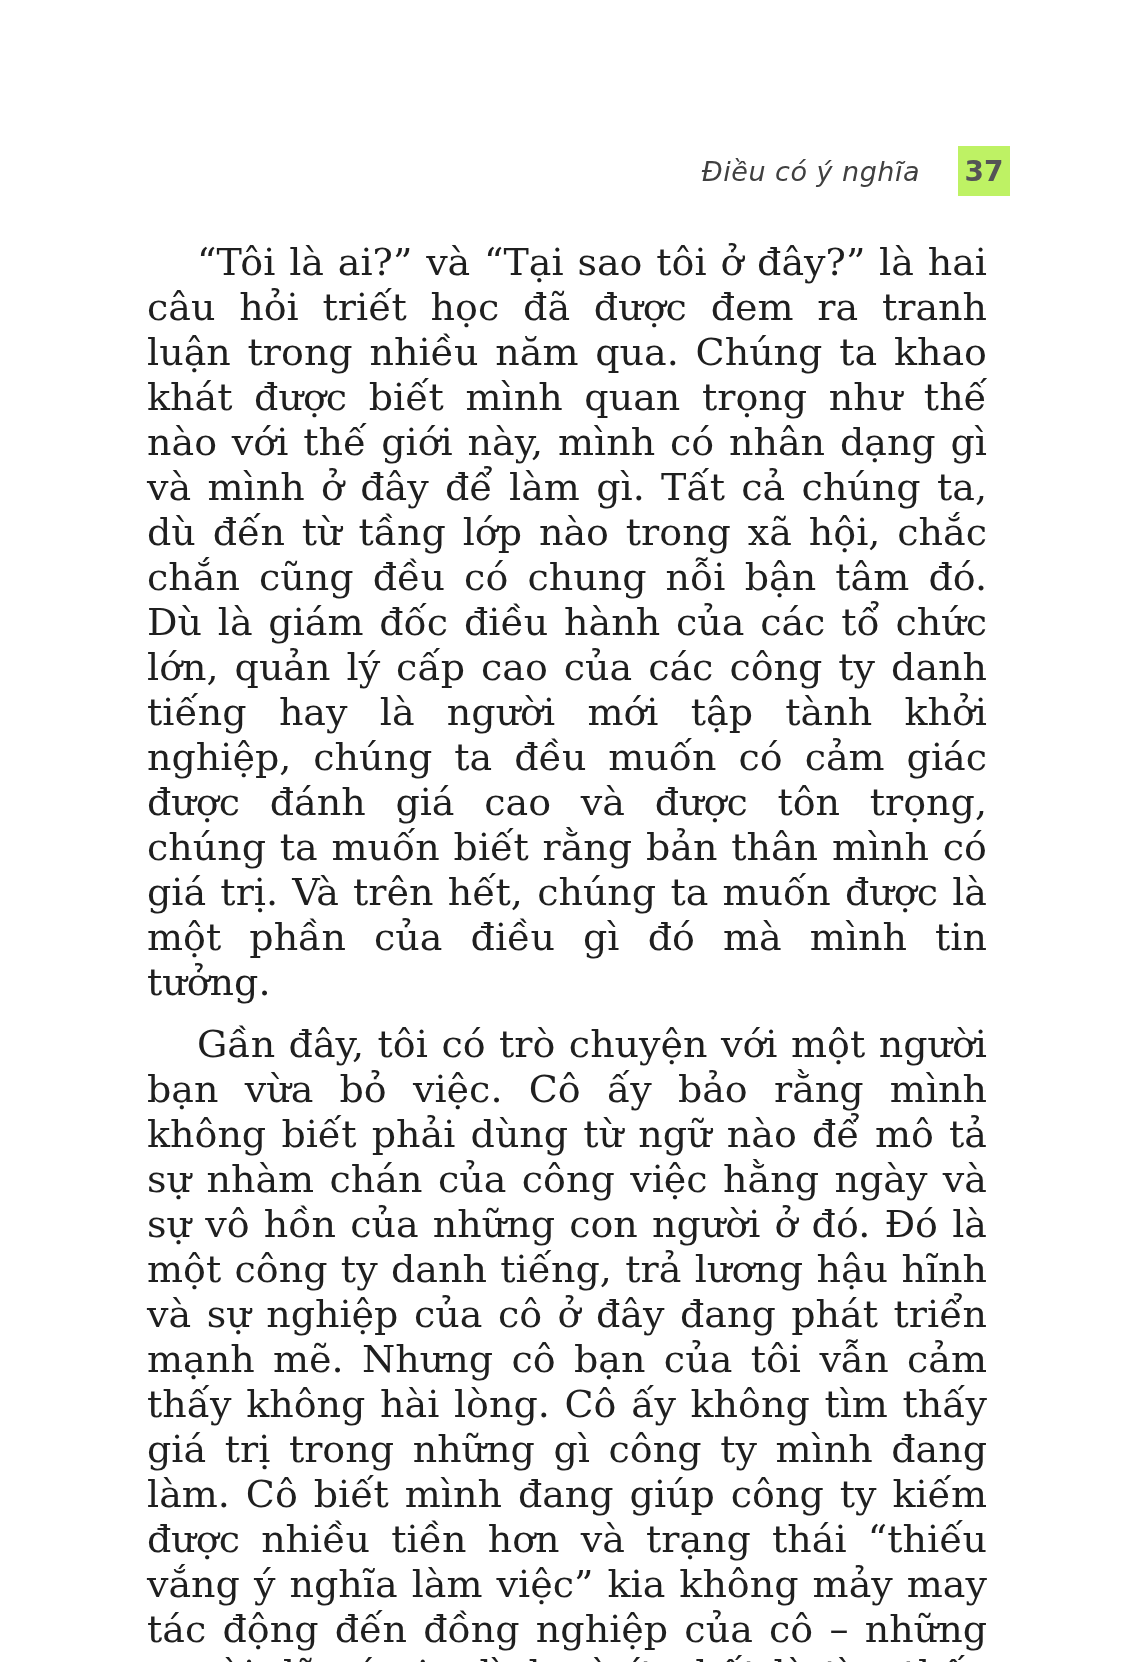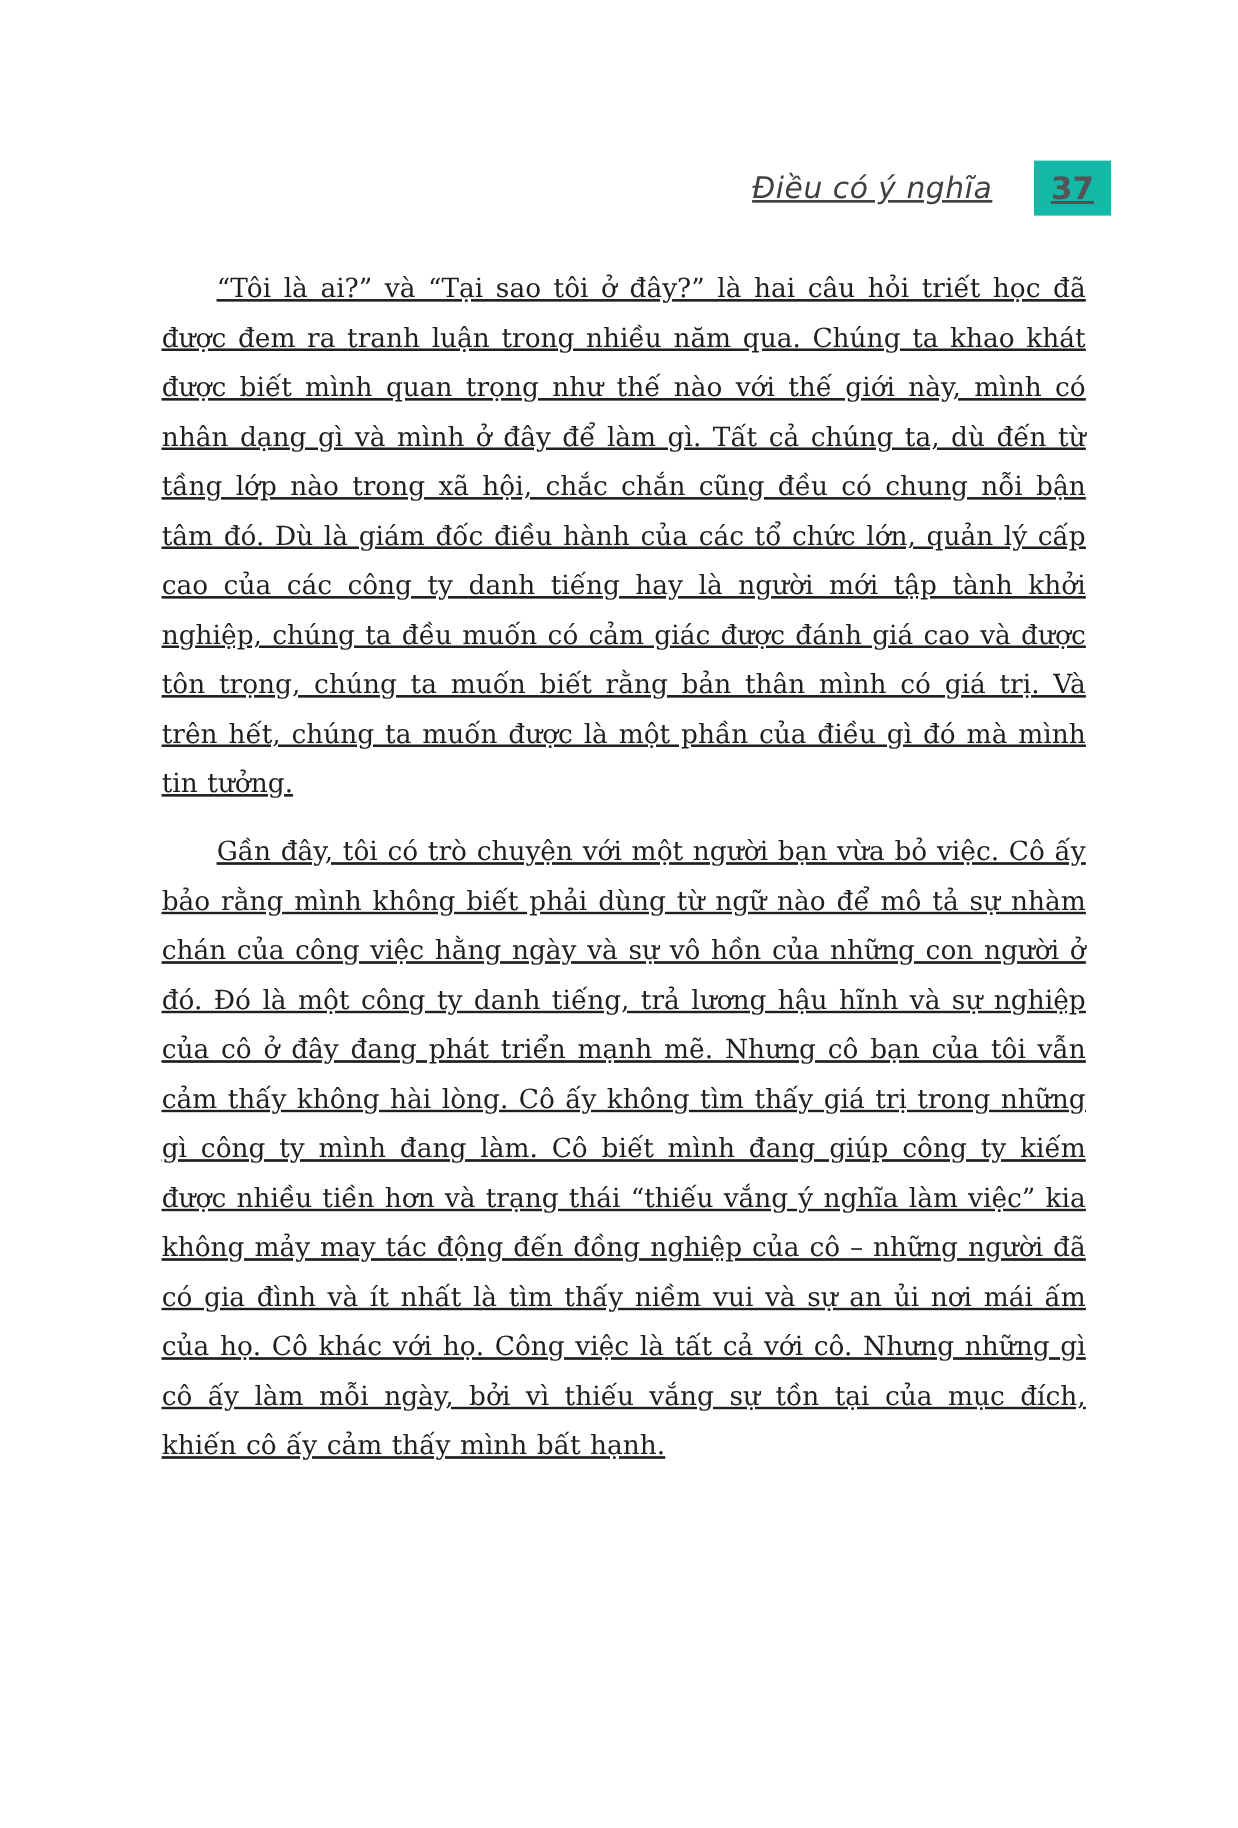--- a/index.html
+++ b/index.html
@@ -2,7 +2,7 @@
 <html><head>
 <meta charset="utf-8">
 <style>
-  * { margin: 0; padding: 0; box-sizing: border-box; text-decoration: underline; }
+  * { margin: 0; padding: 0; box-sizing: border-box; }
   html, body { background: #ffffff; }
   body {
     width: 1125px;

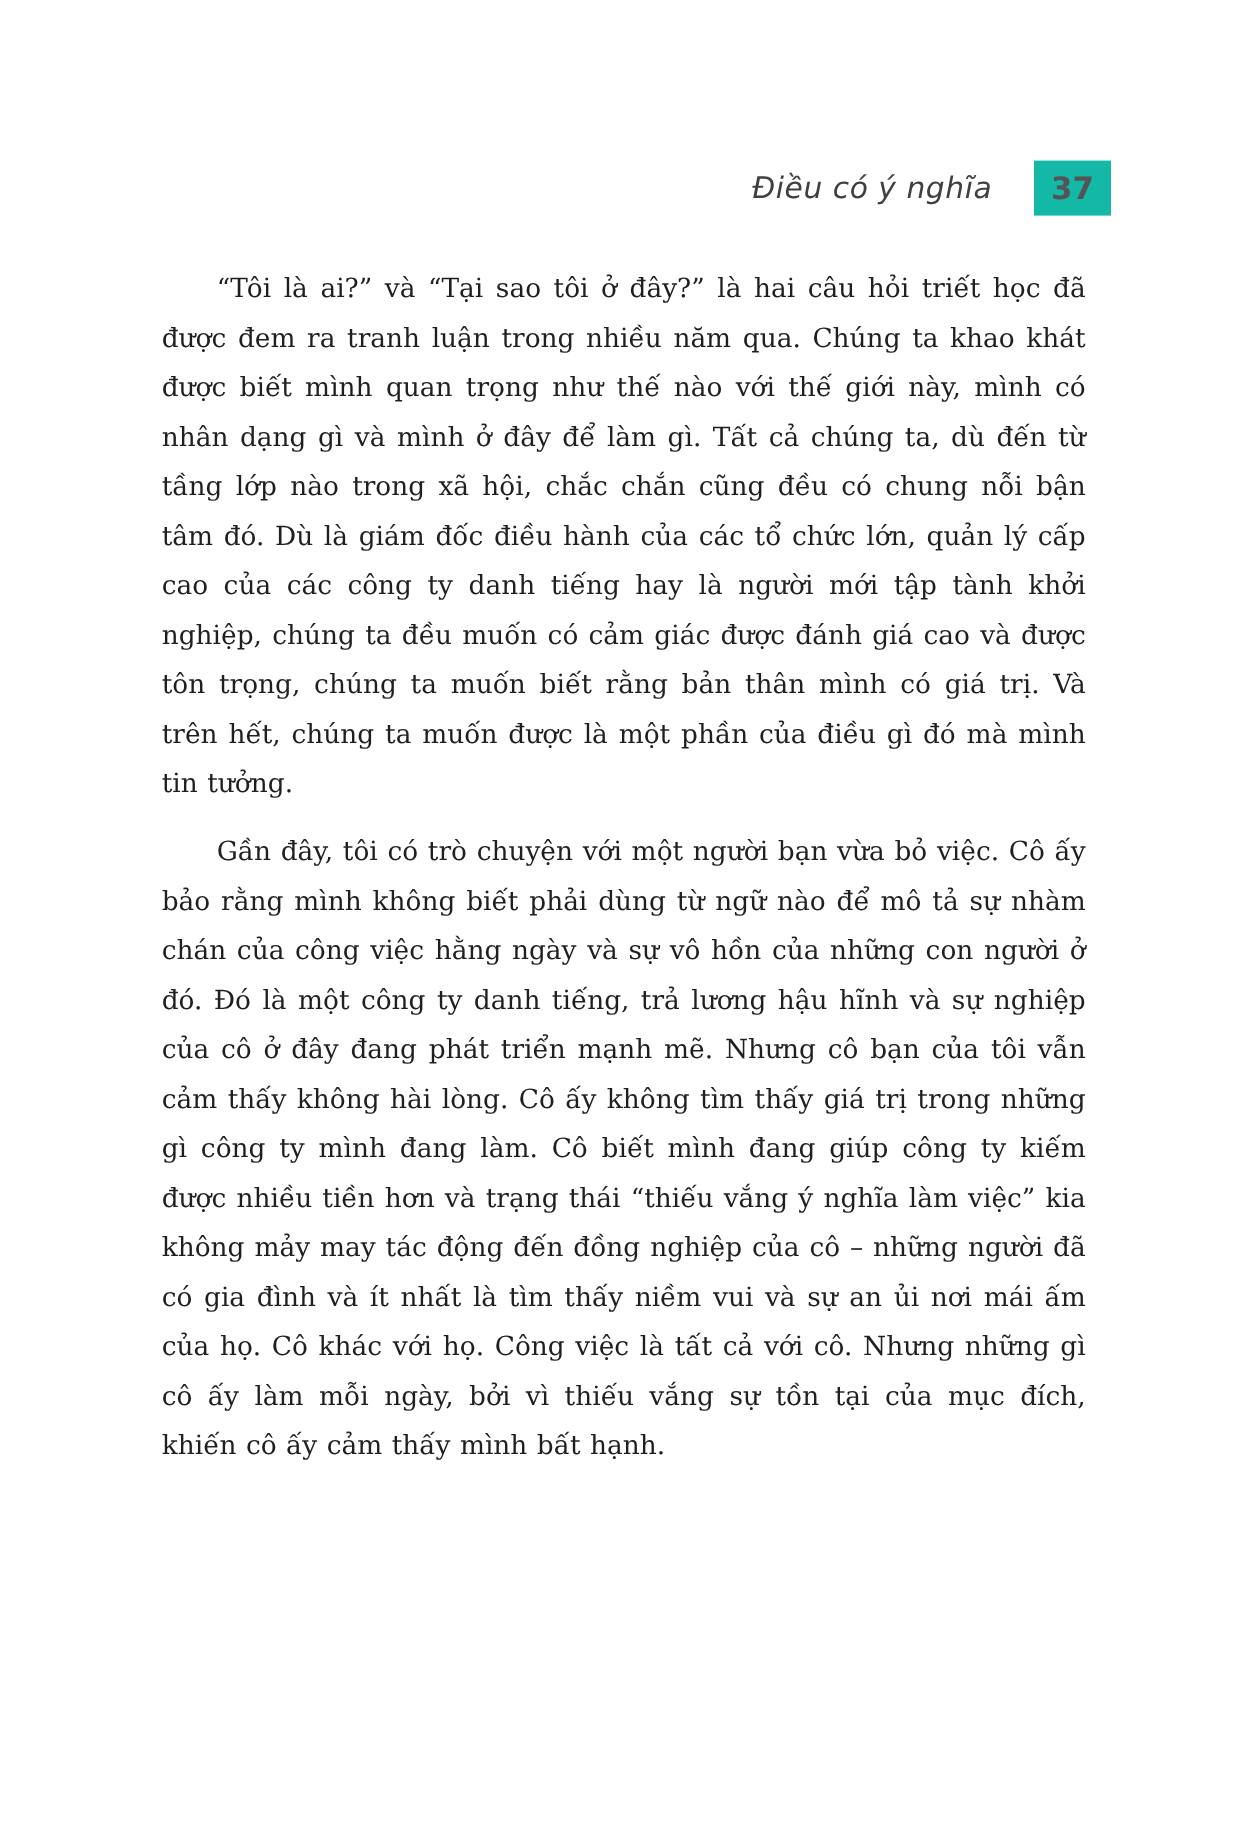--- a/index.html
+++ b/index.html
@@ -36,12 +36,12 @@
     letter-spacing: 0.5px;
   }
   .page-number-badge {
-    background: #14b8a6;
+    background: #bef264;
     color: #545456;
     font-family: "DejaVu Sans", "Liberation Sans", sans-serif;
     font-weight: bold;
     font-size: 28px;
-    width: 70px;
+    width: 52px;
     height: 50px;
     display: flex;
     align-items: center;

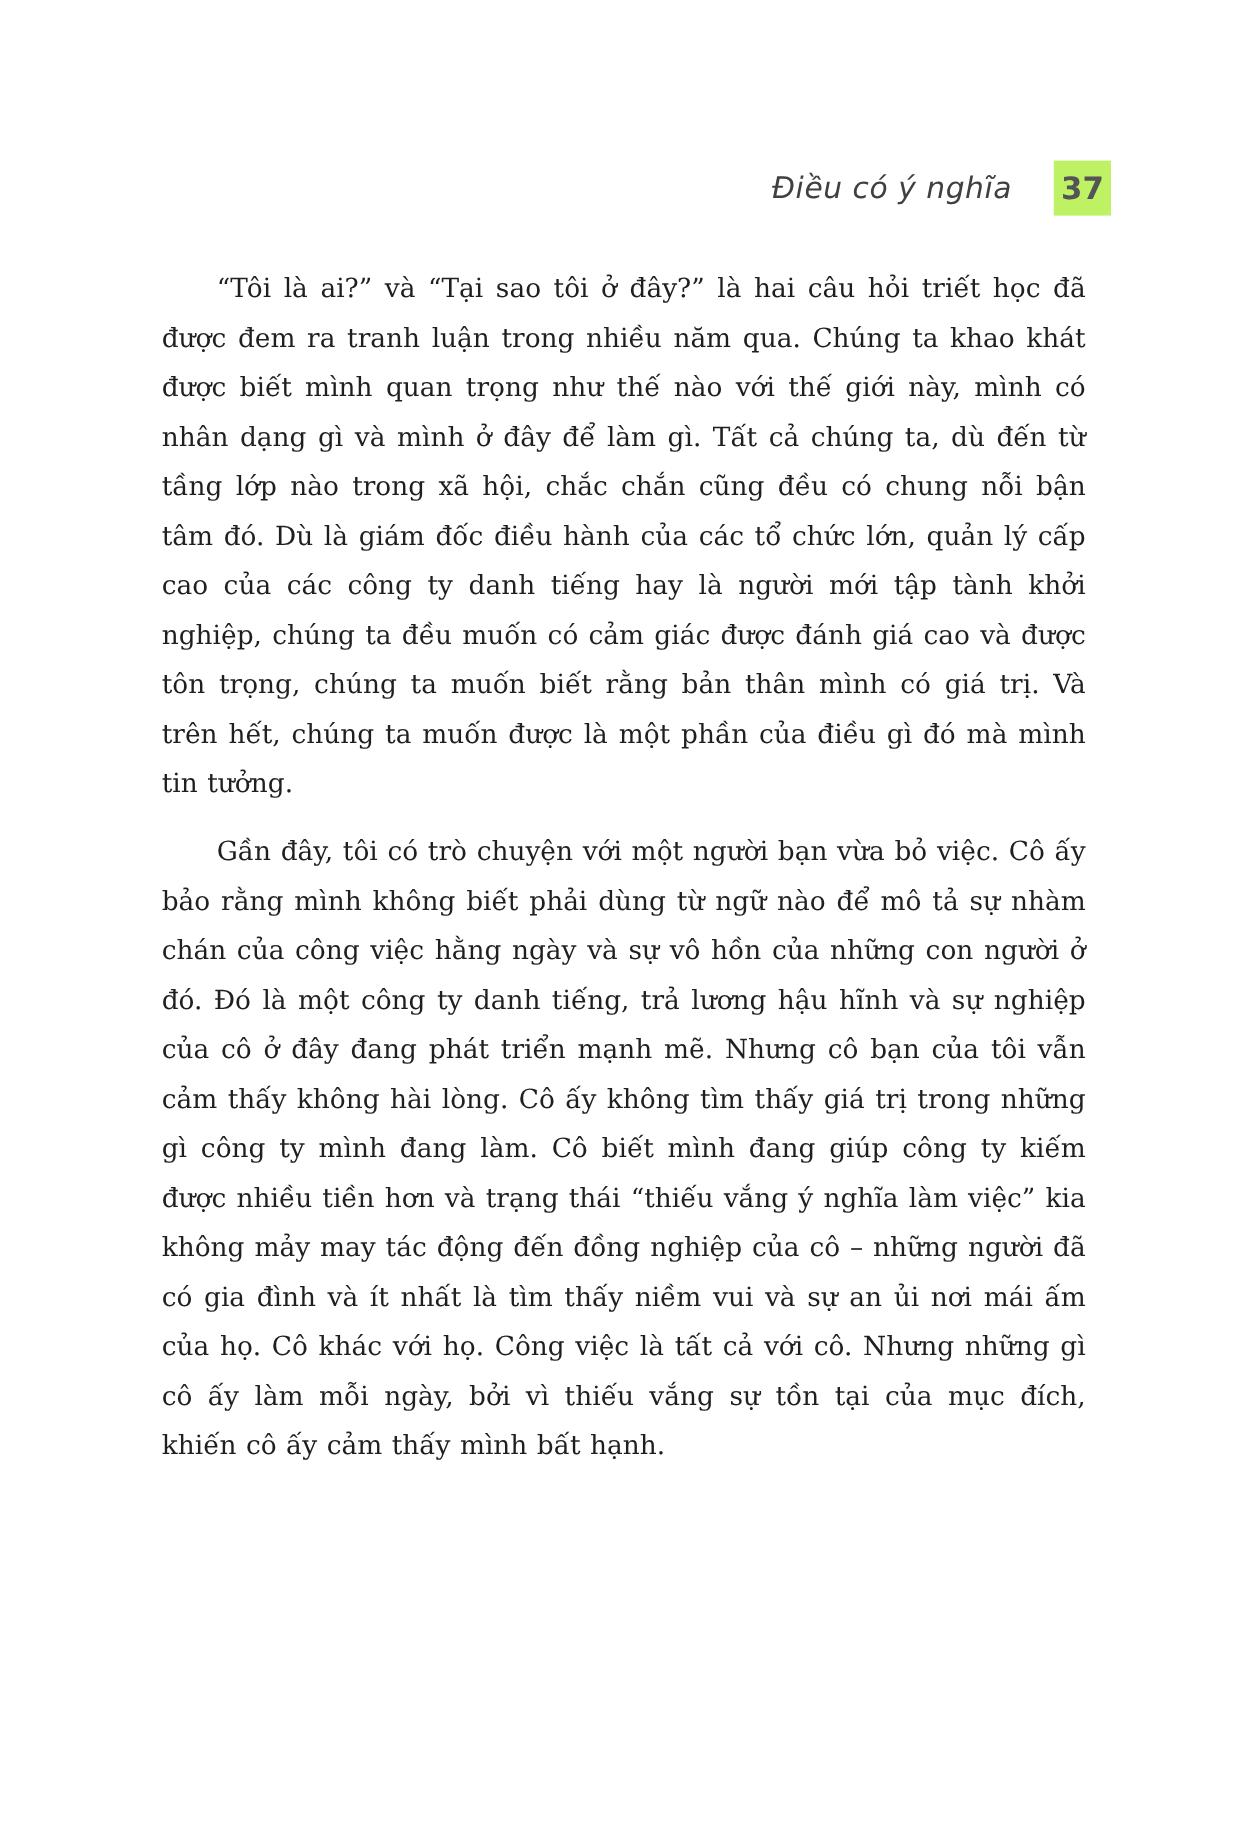--- a/index.html
+++ b/index.html
@@ -63,7 +63,7 @@
     margin-bottom: 28px;
   }
   .body-paragraph {
-    font-size: 24px;
+    font-size: 38px;
     line-height: 45px;
     text-align: justify;
     text-indent: 50px;

